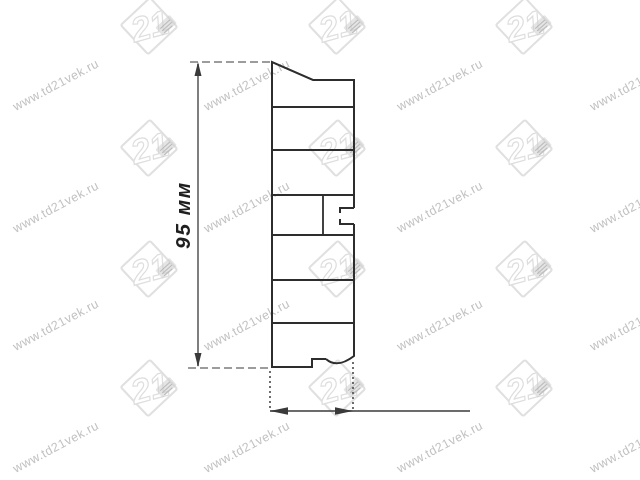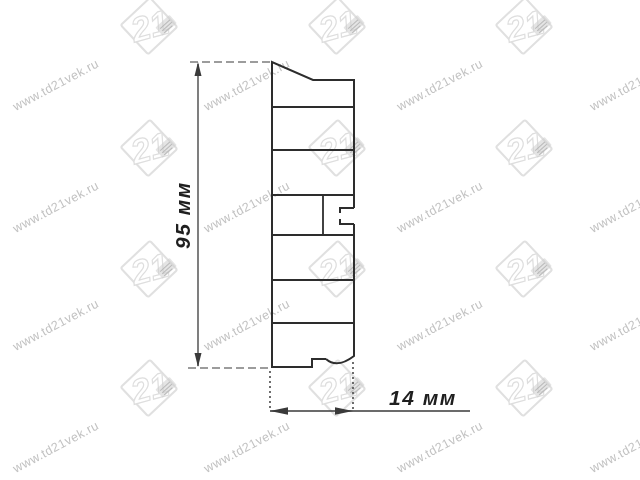--- a/index.html
+++ b/index.html
@@ -209,7 +209,6 @@
   </svg>
 
   <div id="height-label" class="dim-label">95 мм</div>
-  <div id="width-label" class="dim-label">14 мм</div>
 </div>
 
 </body></html>

